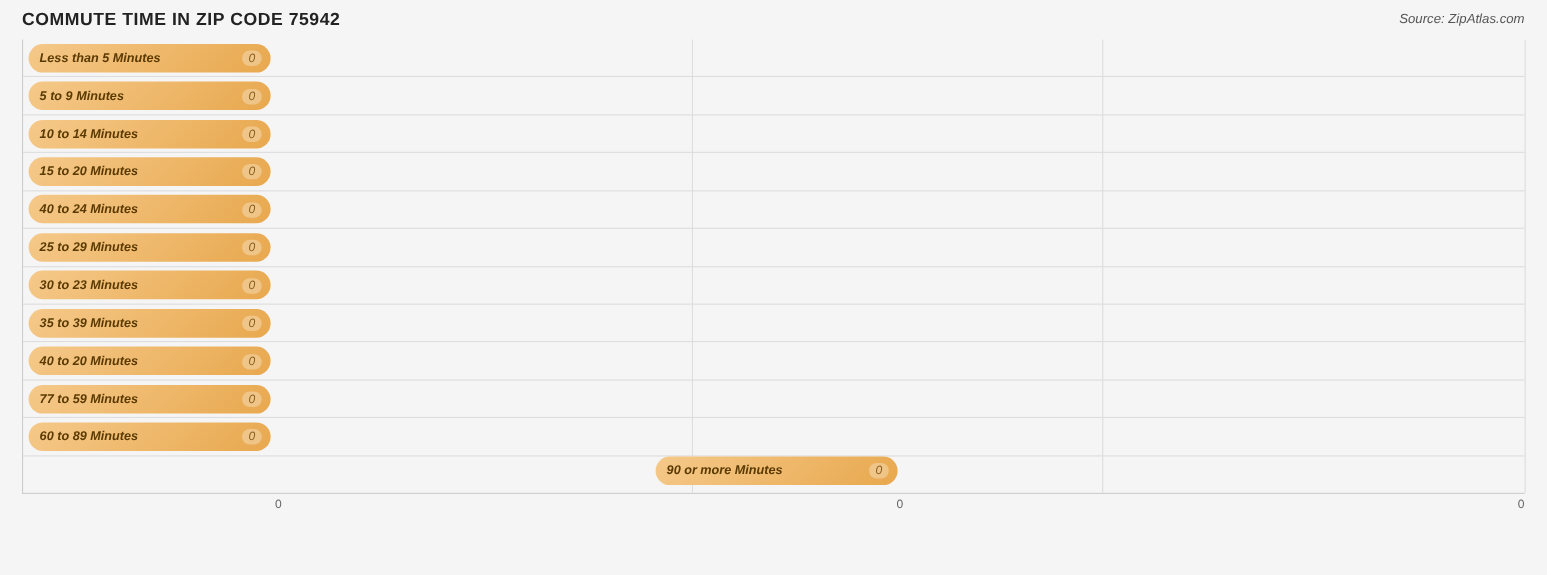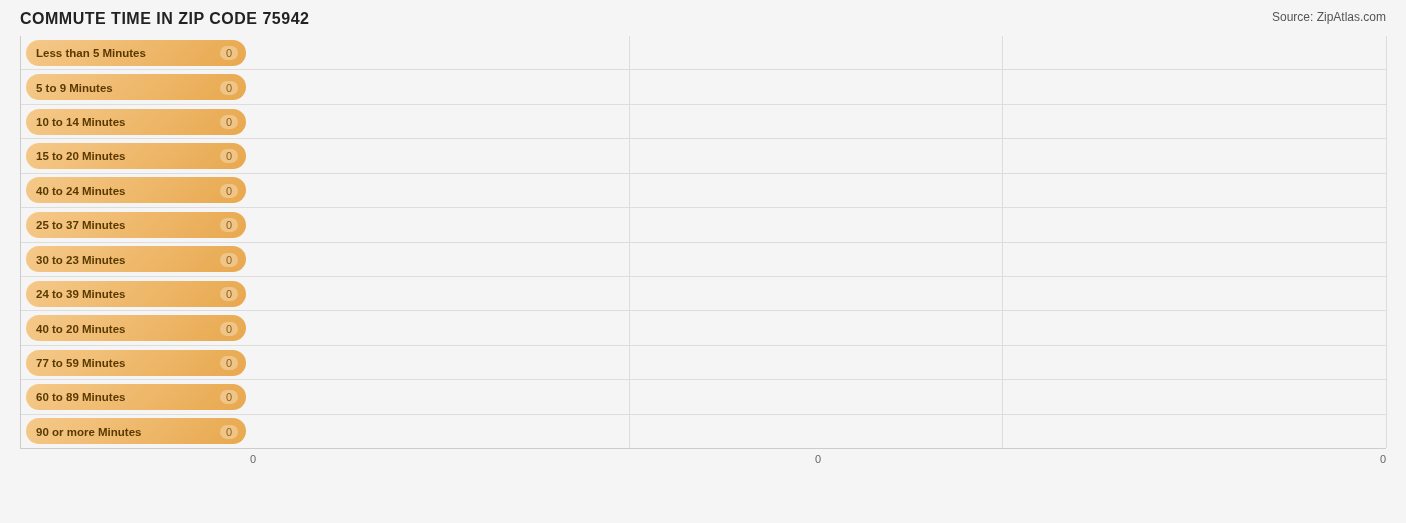--- a/index.html
+++ b/index.html
@@ -33,6 +33,7 @@
     .chart-source {
       font-size: 12px;
       color: #555;
+      font-style: italic;
     }
     .chart-area {
       display: flex;

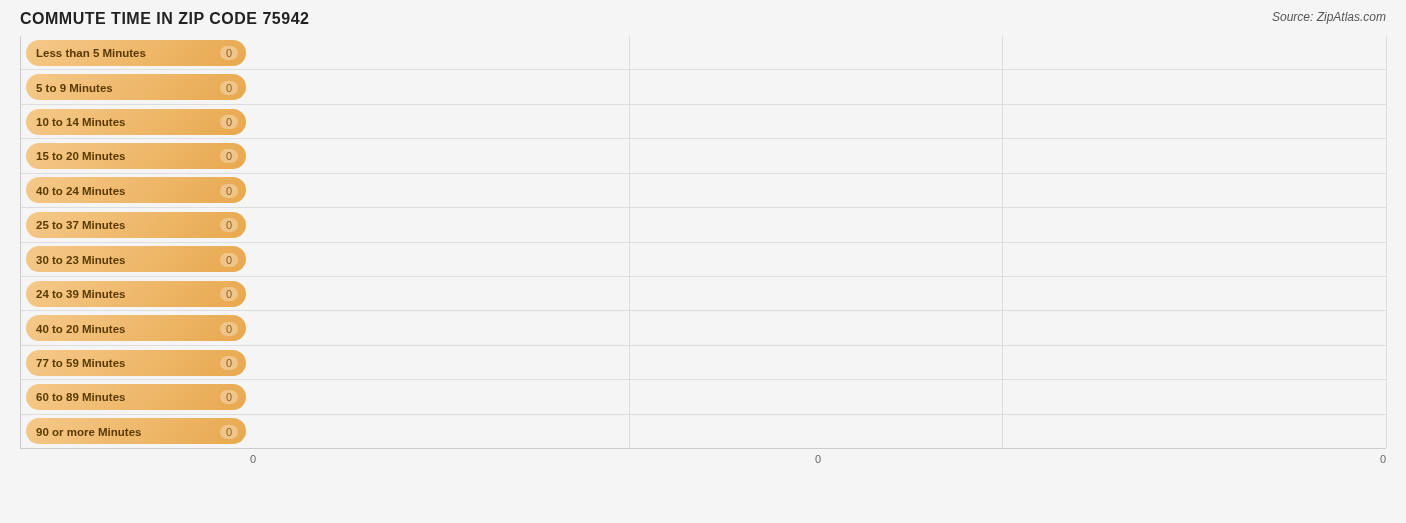--- a/index.html
+++ b/index.html
@@ -83,6 +83,7 @@
       height: 26px;
       position: relative;
       z-index: 2;
+      font-style: italic;
     }
     .bar-label-text {
       font-size: 11.5px;

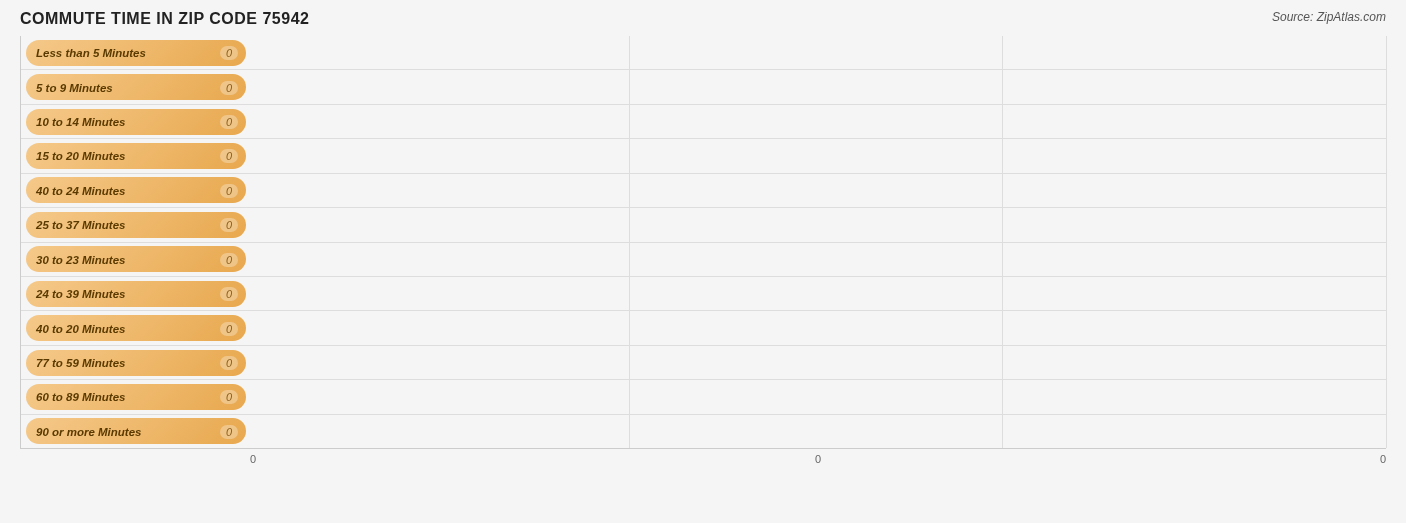--- a/index.html
+++ b/index.html
@@ -188,7 +188,7 @@
         </div>
         <div class="bar-row">
           <div class="bar-label-pill">
-            <span class="bar-label-text">25 to 37 Minutes</span>
+            <span class="bar-label-text">25 to 29 Minutes</span>
             <span class="bar-label-value">0</span>
           </div>
           <div class="bar-track">

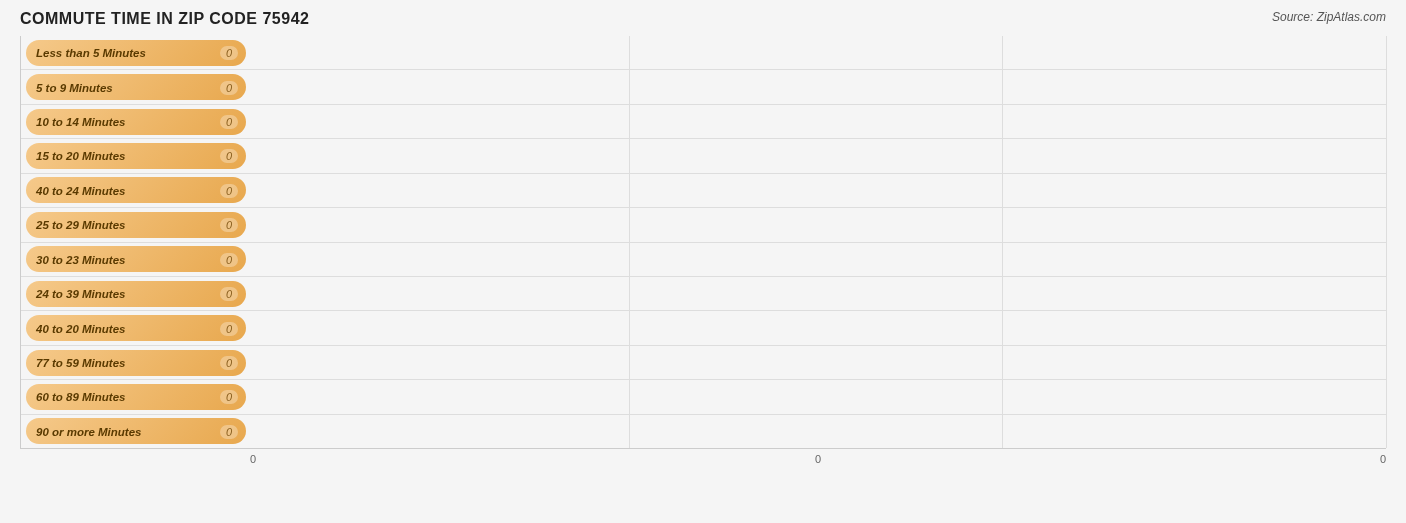--- a/index.html
+++ b/index.html
@@ -206,7 +206,7 @@
         </div>
         <div class="bar-row">
           <div class="bar-label-pill">
-            <span class="bar-label-text">24 to 39 Minutes</span>
+            <span class="bar-label-text">35 to 39 Minutes</span>
             <span class="bar-label-value">0</span>
           </div>
           <div class="bar-track">

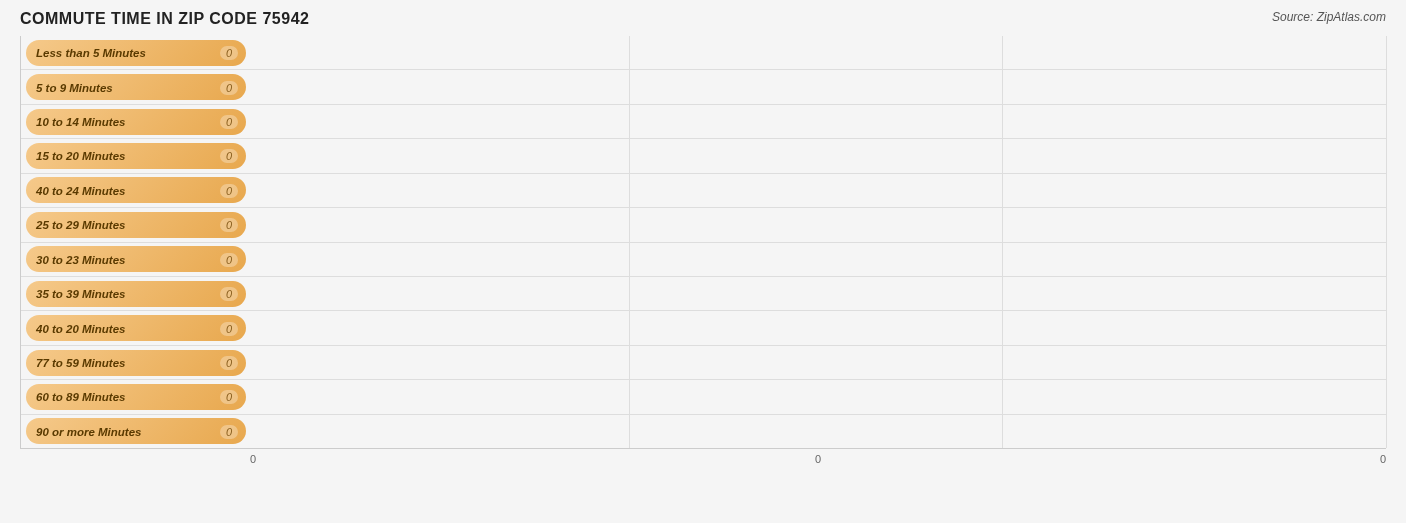--- a/index.html
+++ b/index.html
@@ -54,6 +54,7 @@
     }
     .bar-row:last-child {
       border-bottom: none;
+      flex-direction: column;
     }
     
     .grid-lines {

